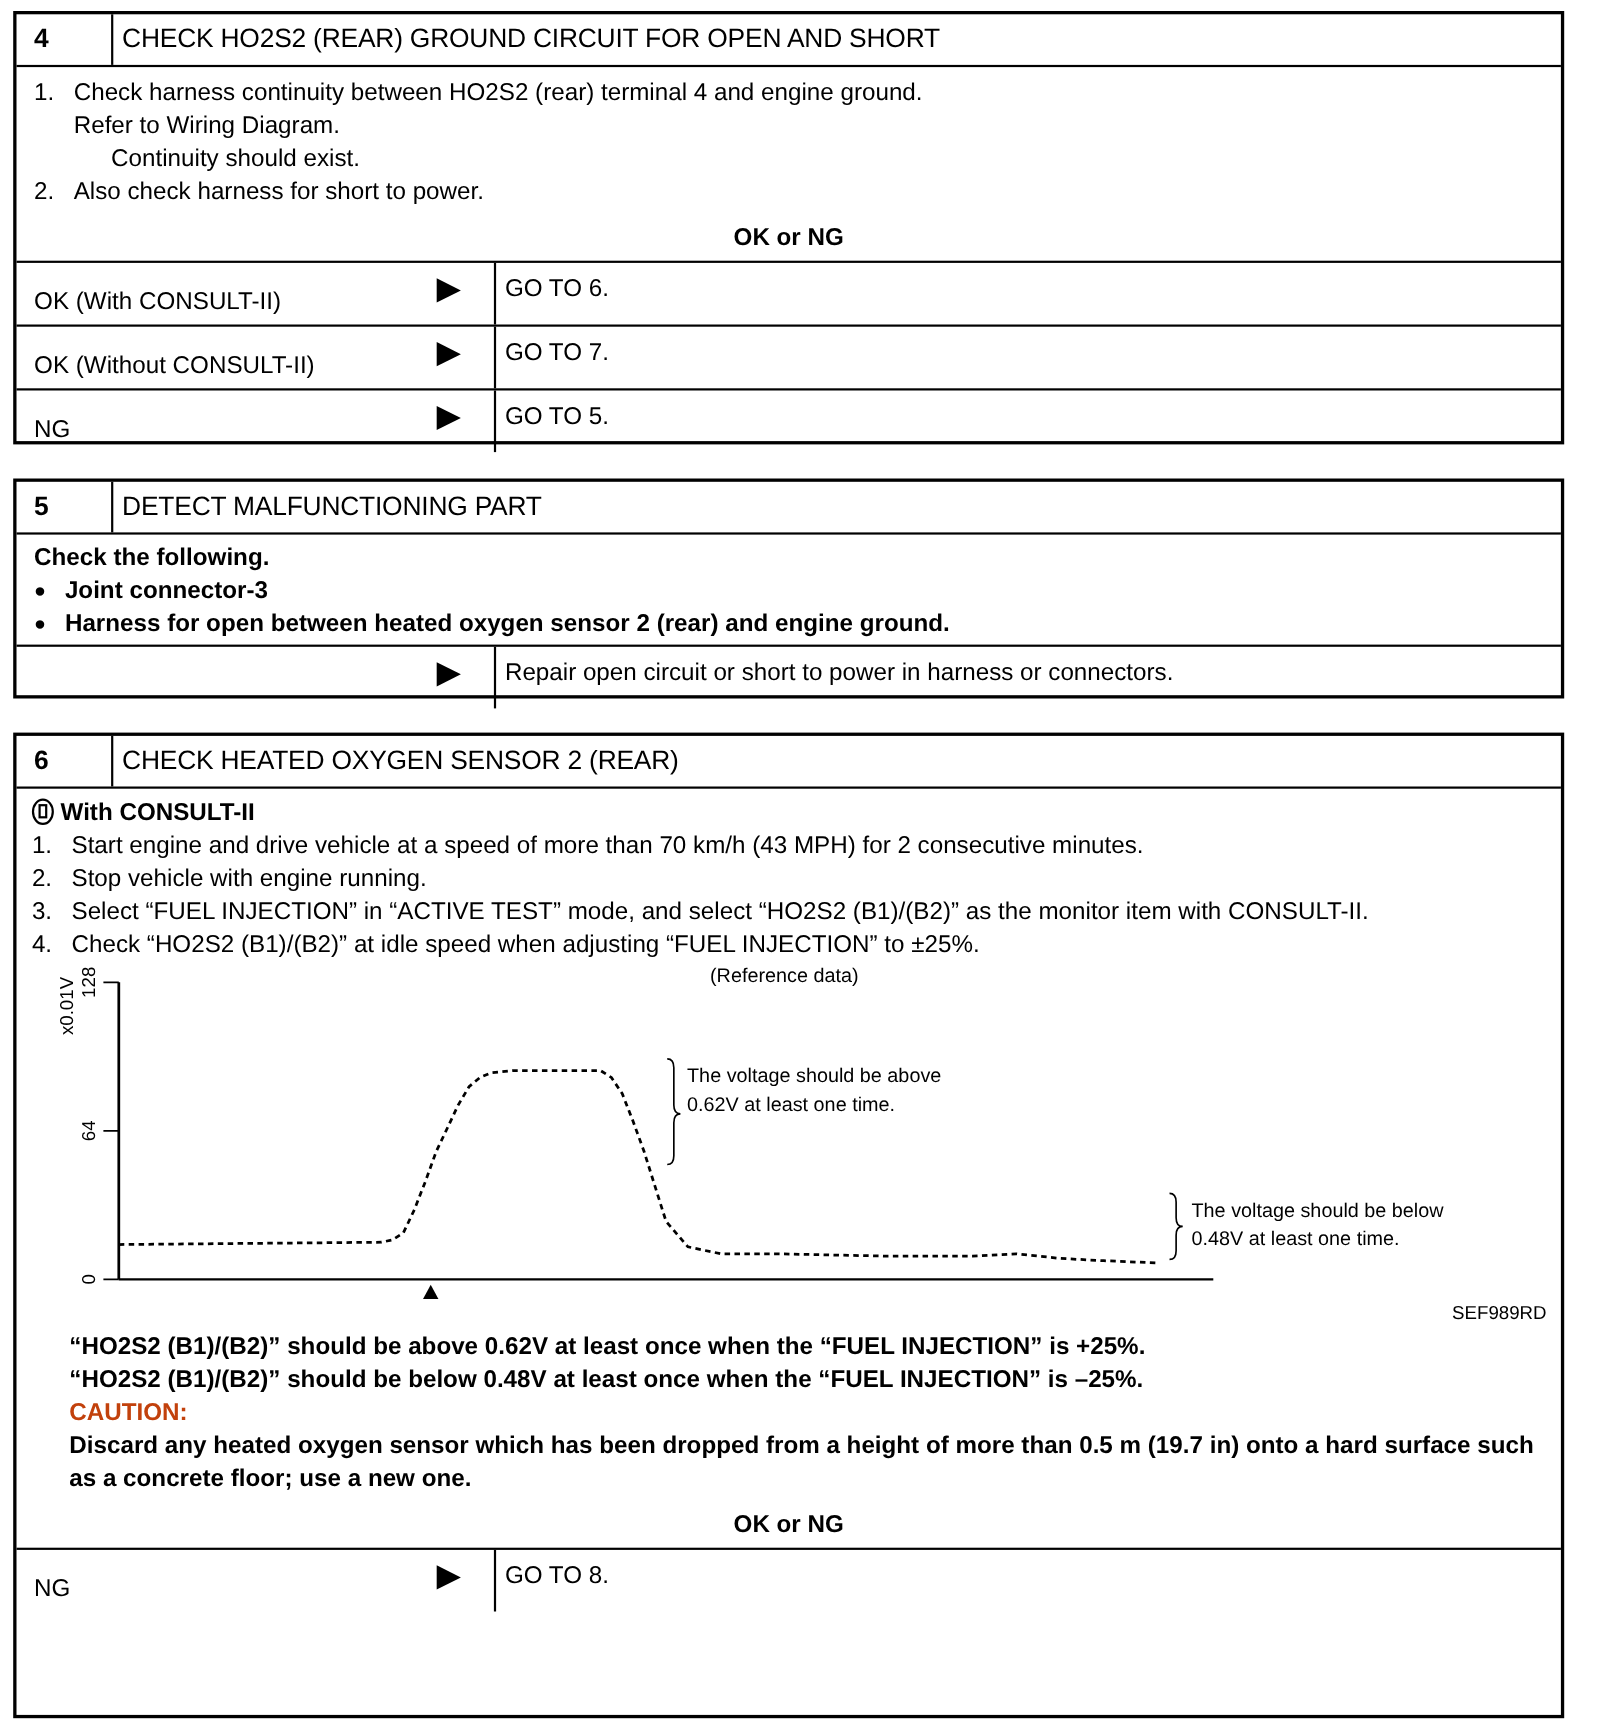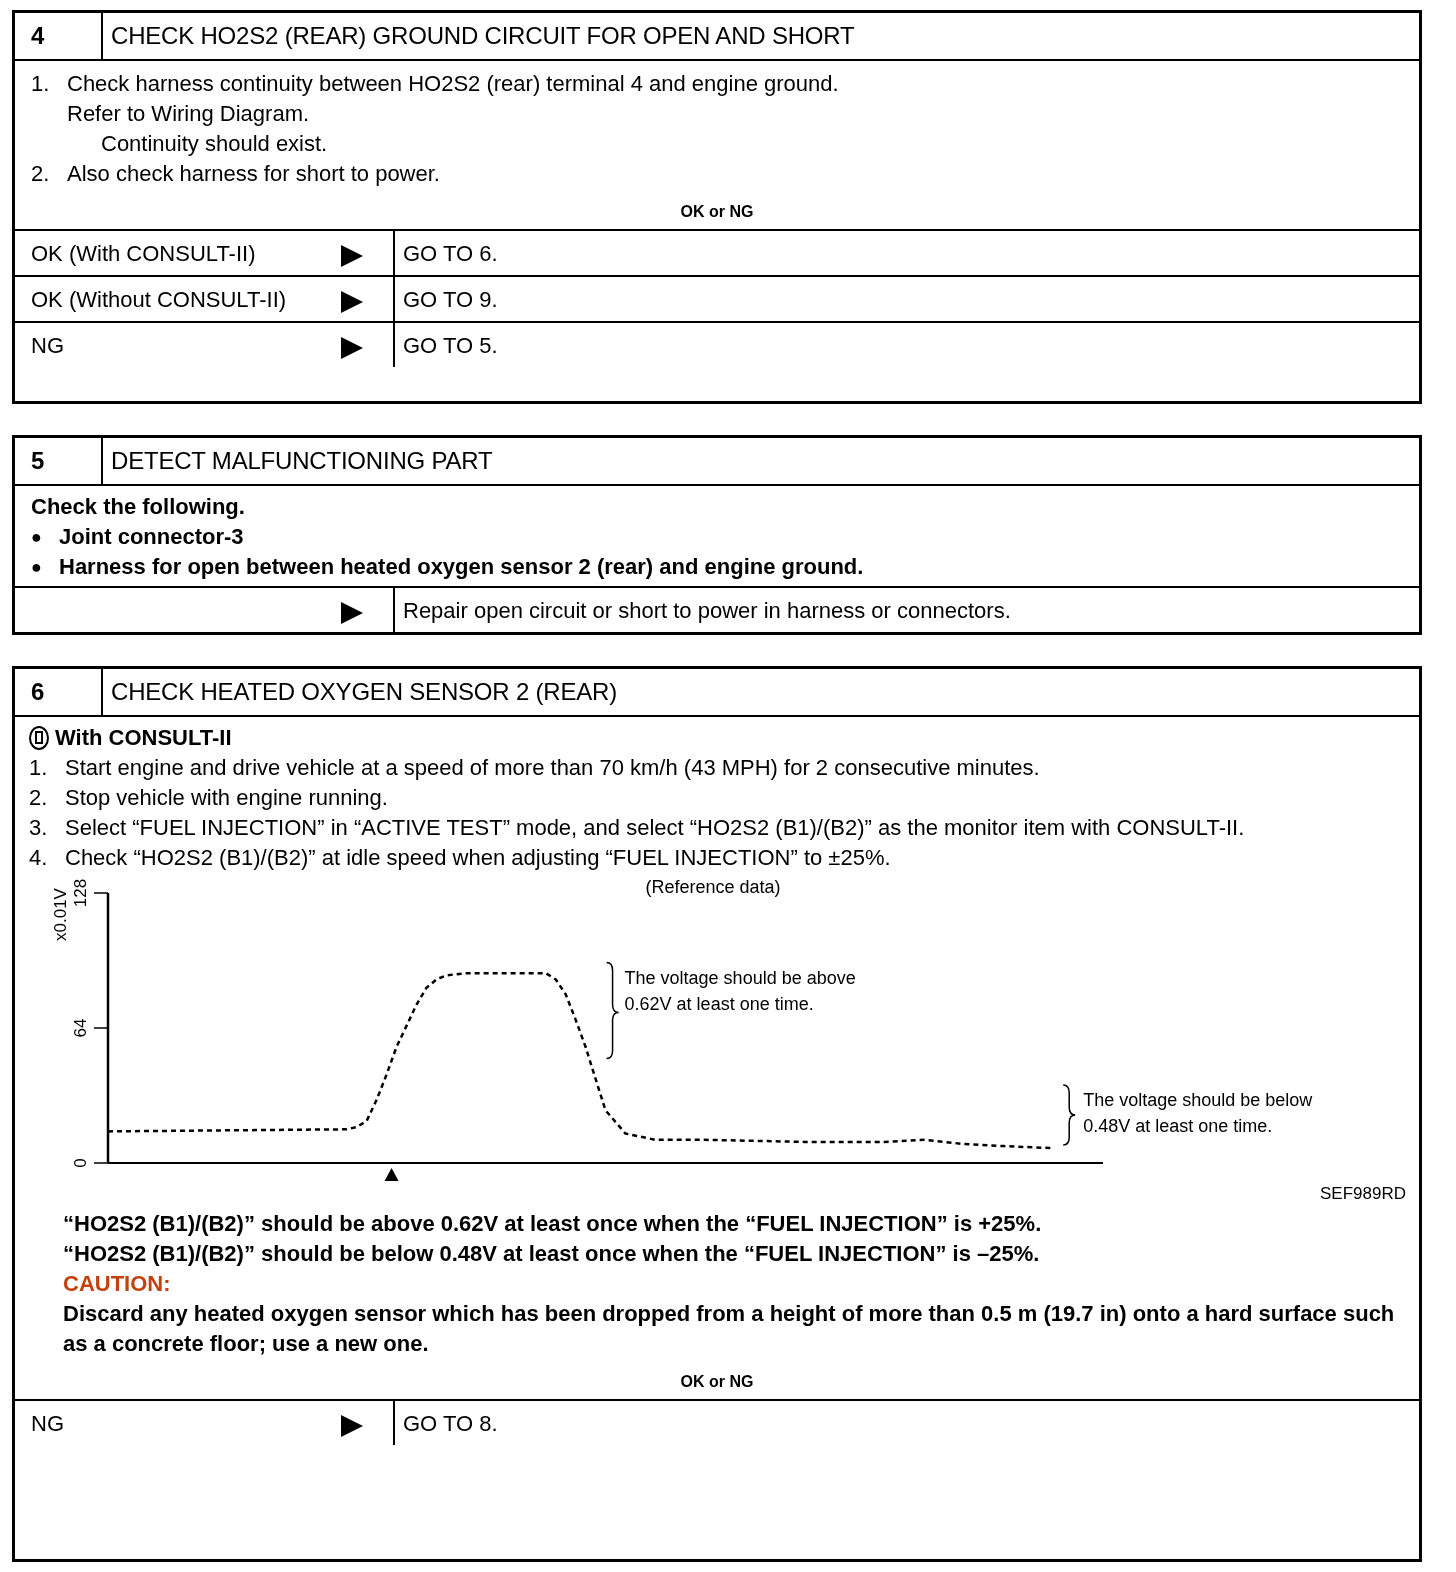--- a/index.html
+++ b/index.html
@@ -15,7 +15,7 @@
   .item .n { width: 36px; flex: none; }
   .bullet { display: flex; }
   .bullet .dot { width: 28px; flex: none; font-size: 18px; }
-  .okng { text-align: center; font-weight: bold; font-size: 16px; padding: 10px 16px 8px; }
+  .okng { text-align: center; font-weight: bold; font-size: 22px; padding: 10px 16px 8px; }
   .row { display: flex; border-top: 2px solid #000; font-size: 22px; }
   .row .cond { width: 380px; box-sizing: border-box; padding: 8px 0 6px 16px; border-right: 2px solid #000; position: relative; line-height: 30px; }
   .row .cond .arrow { position: absolute; right: 30px; top: 14px; width: 0; height: 0; border-top: 11px solid transparent; border-bottom: 11px solid transparent; border-left: 22px solid #000; }

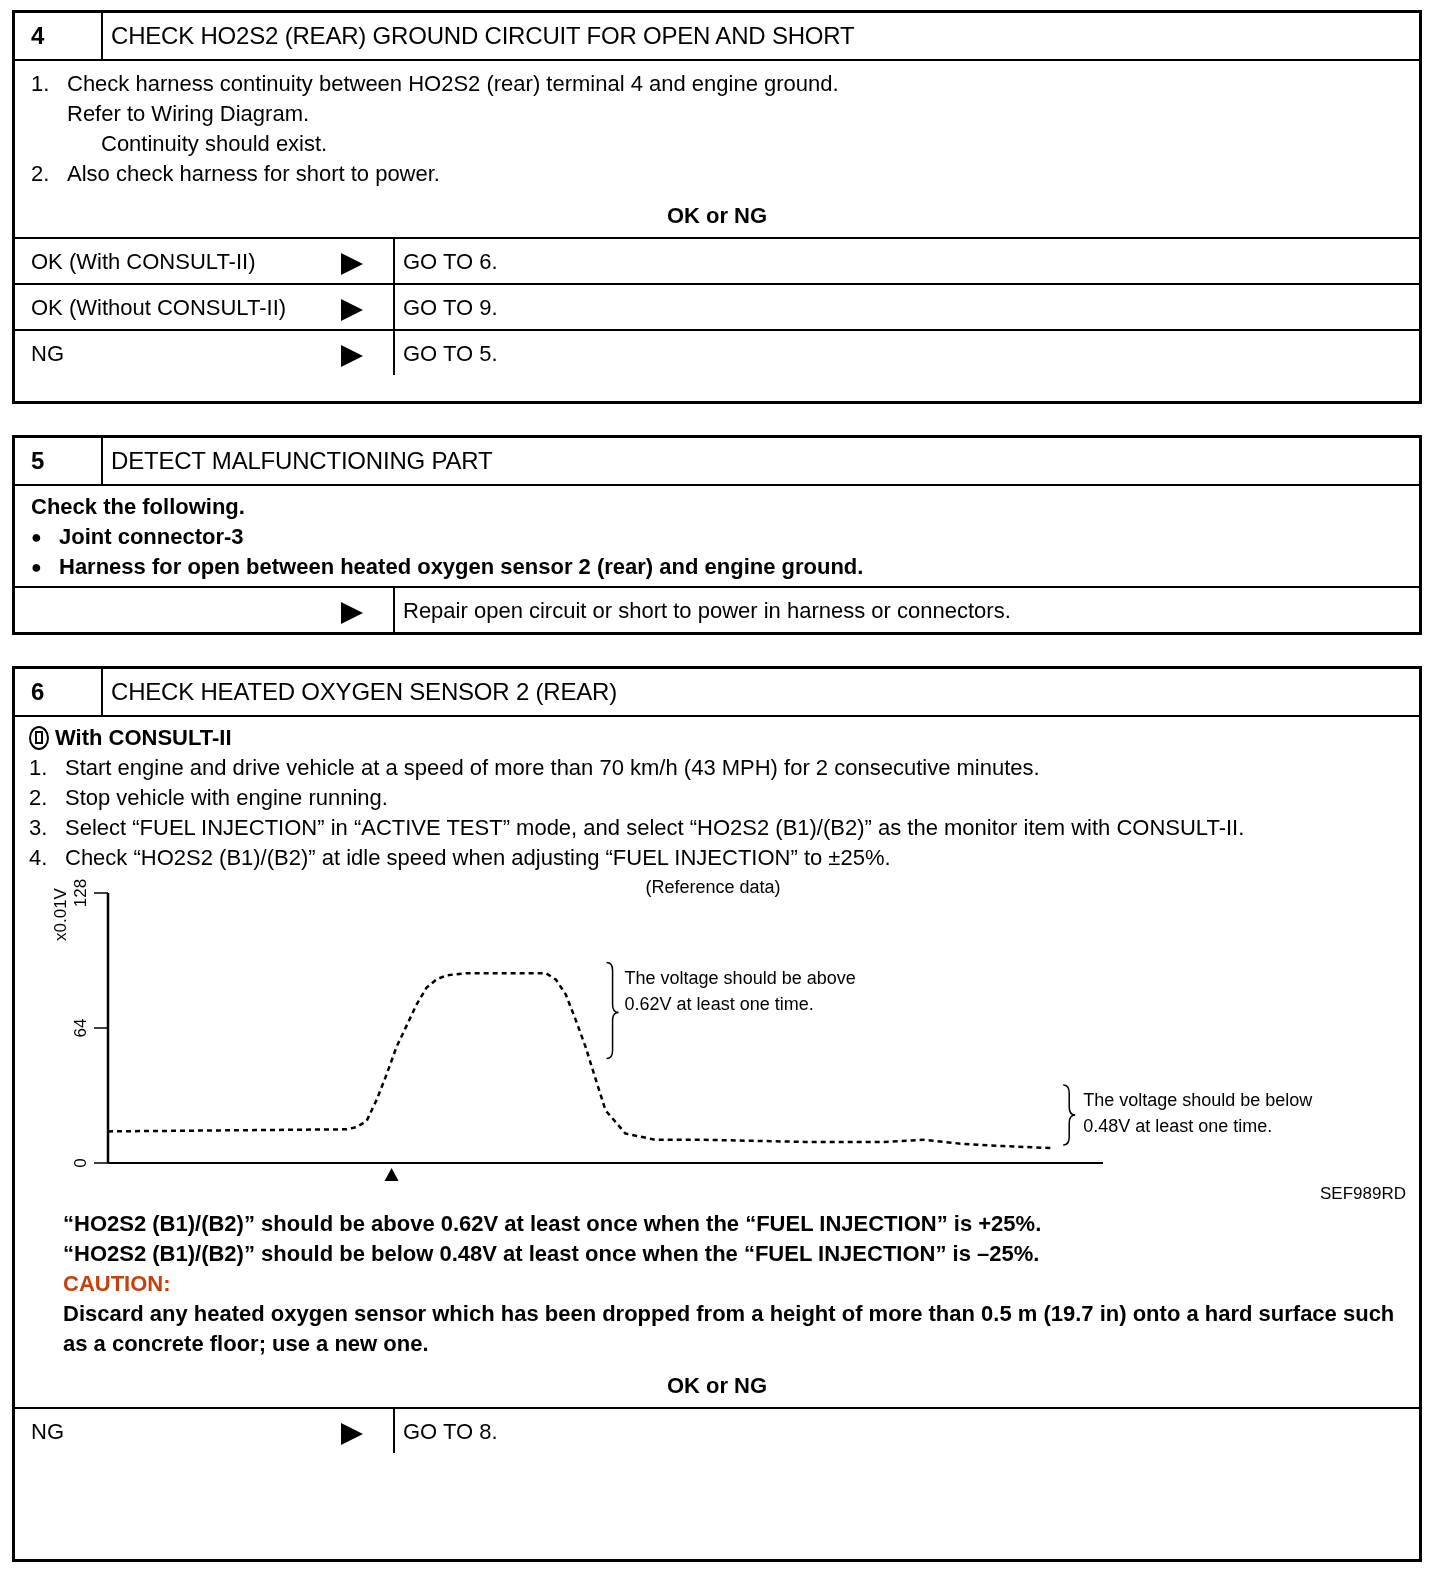--- a/index.html
+++ b/index.html
@@ -17,7 +17,7 @@
   .bullet .dot { width: 28px; flex: none; font-size: 18px; }
   .okng { text-align: center; font-weight: bold; font-size: 22px; padding: 10px 16px 8px; }
   .row { display: flex; border-top: 2px solid #000; font-size: 22px; }
-  .row .cond { width: 380px; box-sizing: border-box; padding: 8px 0 6px 16px; border-right: 2px solid #000; position: relative; line-height: 30px; }
+  .row .cond { width: 436px; box-sizing: border-box; padding: 20px 0 6px 16px; border-right: 2px solid #000; position: relative; line-height: 30px; }
   .row .cond .arrow { position: absolute; right: 30px; top: 14px; width: 0; height: 0; border-top: 11px solid transparent; border-bottom: 11px solid transparent; border-left: 22px solid #000; }
   .row .act { padding: 8px 0 6px 8px; line-height: 30px; }
   .bold { font-weight: bold; }

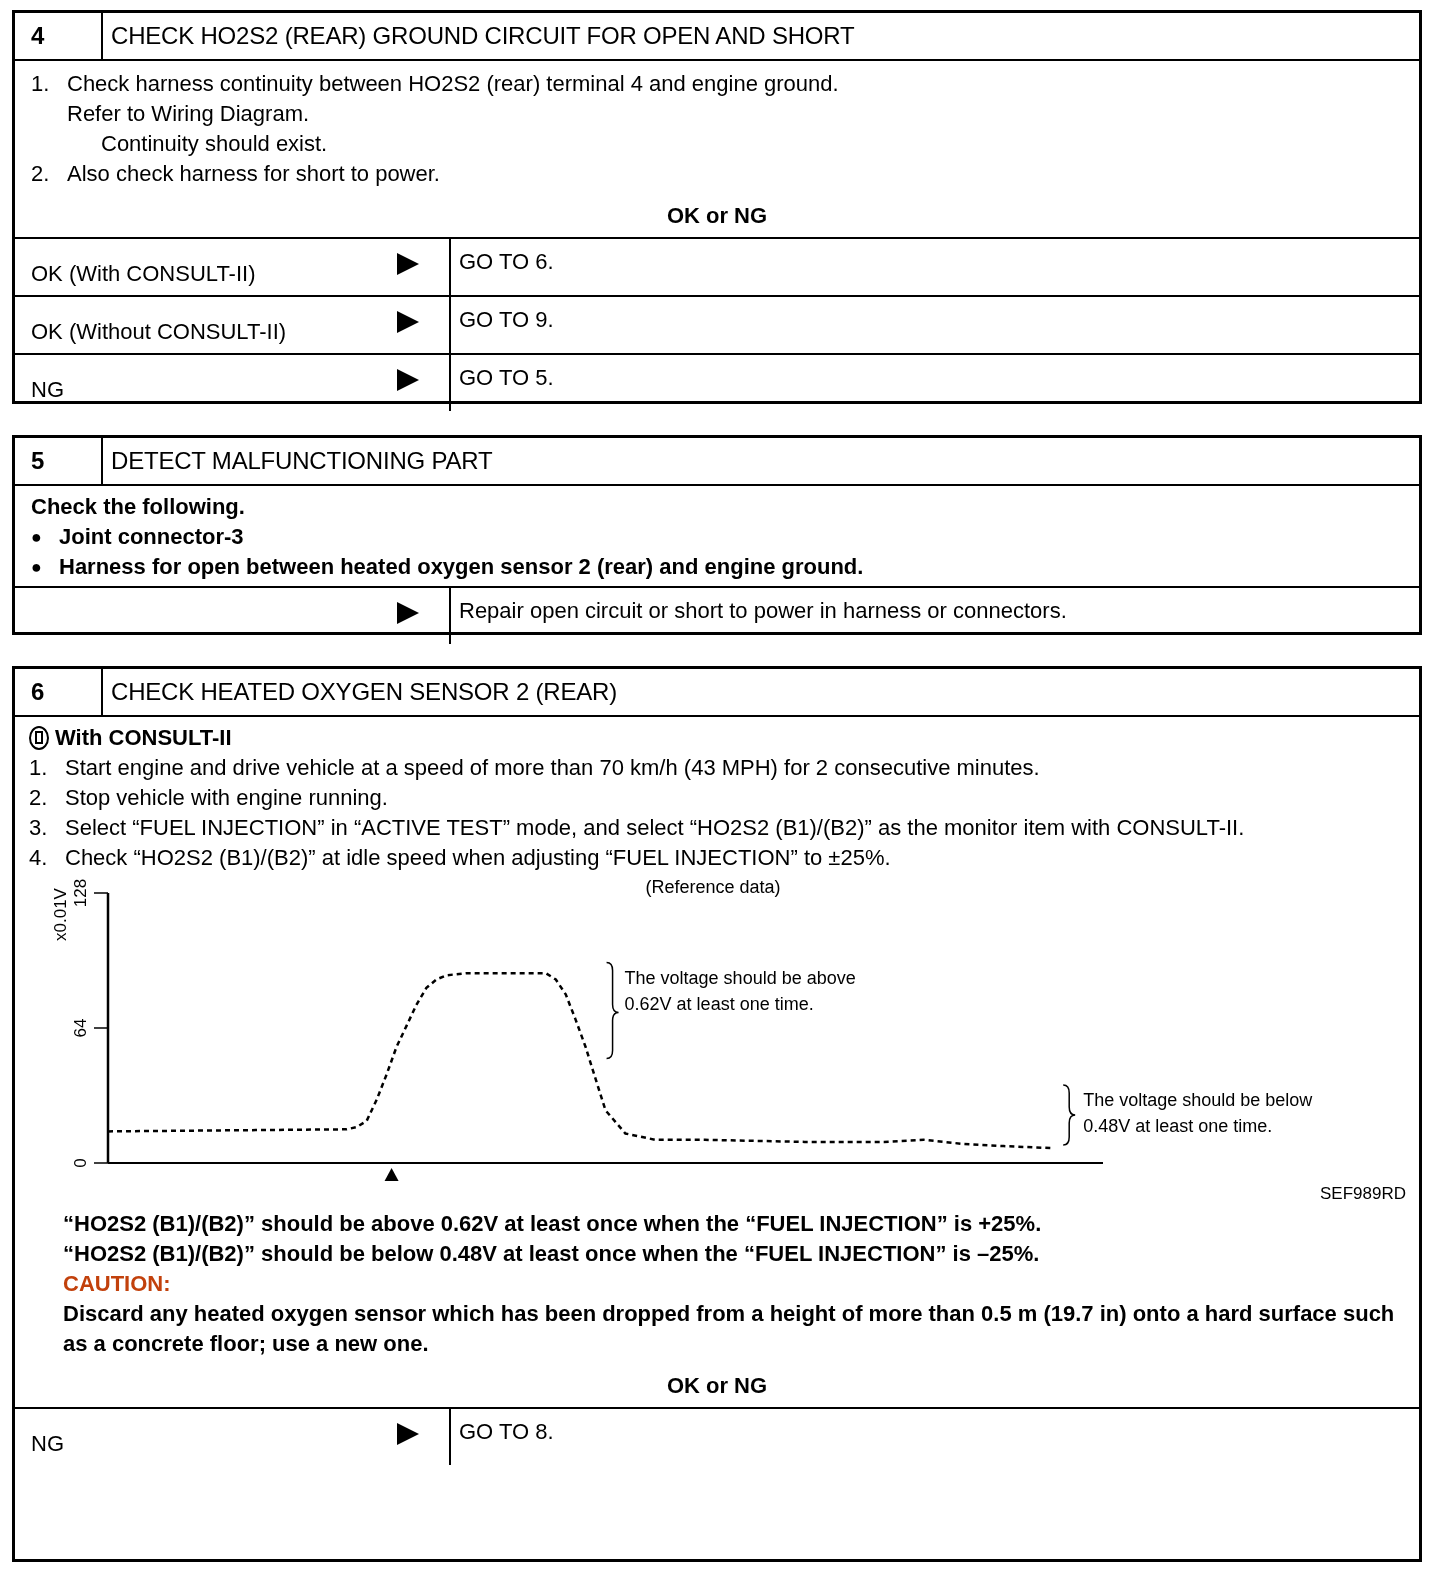--- a/index.html
+++ b/index.html
@@ -54,7 +54,7 @@
   </div>
   <div class="row">
     <div class="cond" style="padding-right:80px;"><span>OK (Without CONSULT-II)</span><span class="arrow"></span></div>
-    <div class="act">GO TO 9.</div>
+    <div class="act">GO TO 7.</div>
   </div>
   <div class="row">
     <div class="cond"><span>NG</span><span class="arrow"></span></div>

